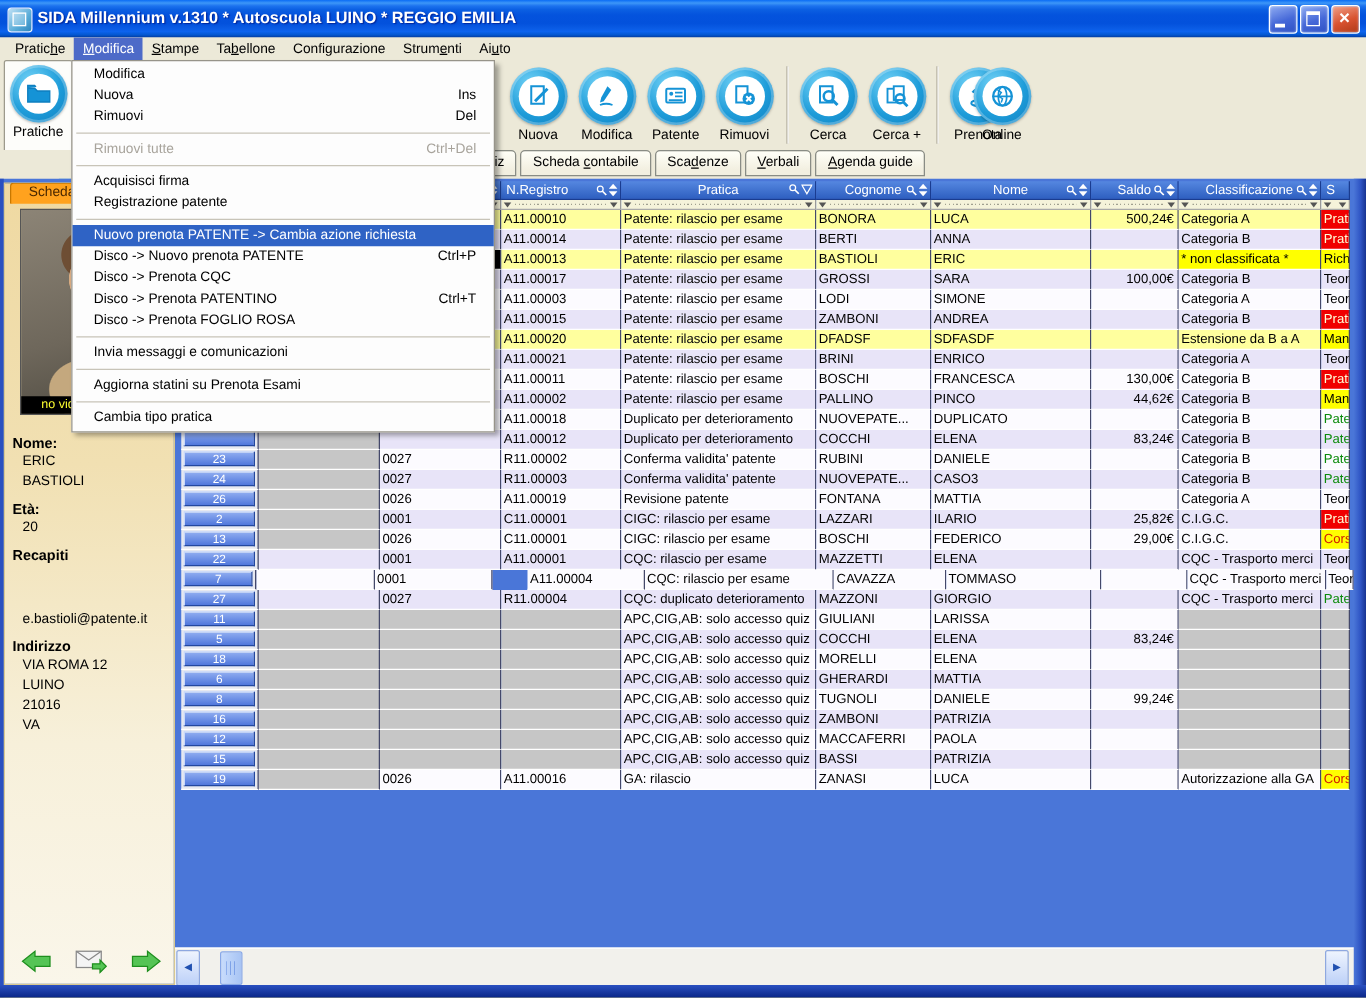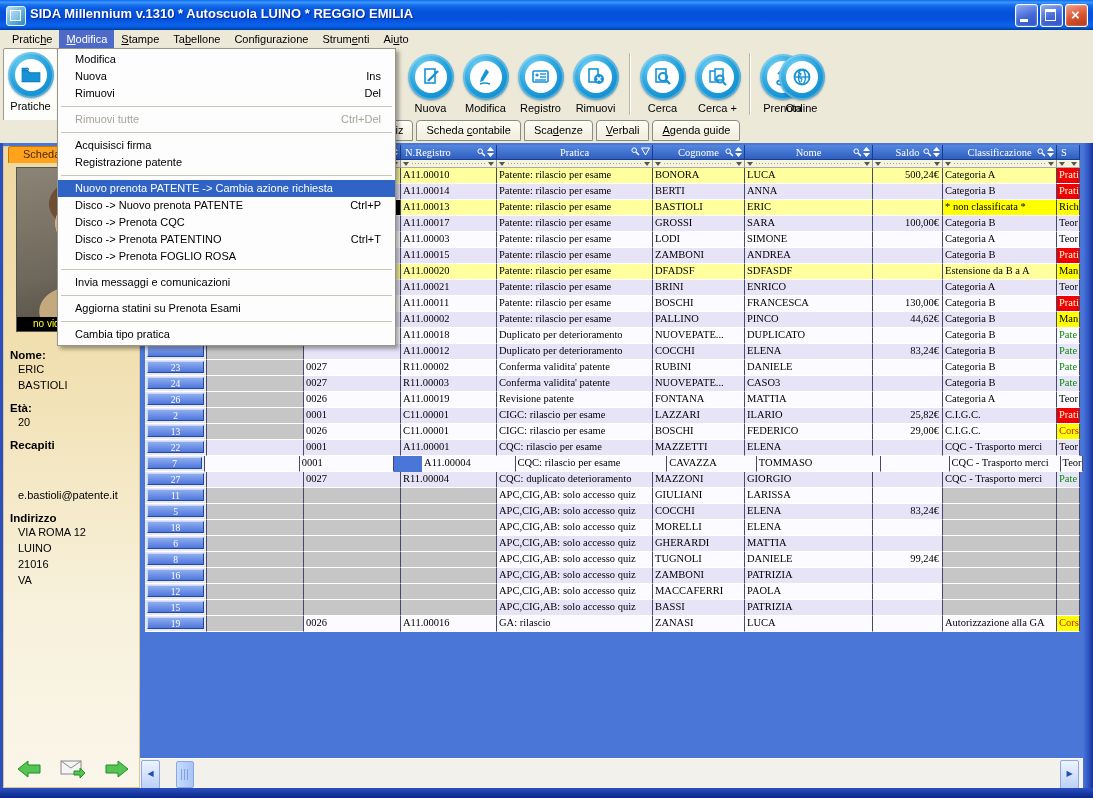--- a/index.html
+++ b/index.html
@@ -167,7 +167,7 @@
               </svg>
             </div>
           </div>
-          <div class="tlabel">Registro</div>
+          <div class="tlabel">Patente</div>
         </div>
         <div class="tbutton" style="left: 568px;">
           <div class="ticon">

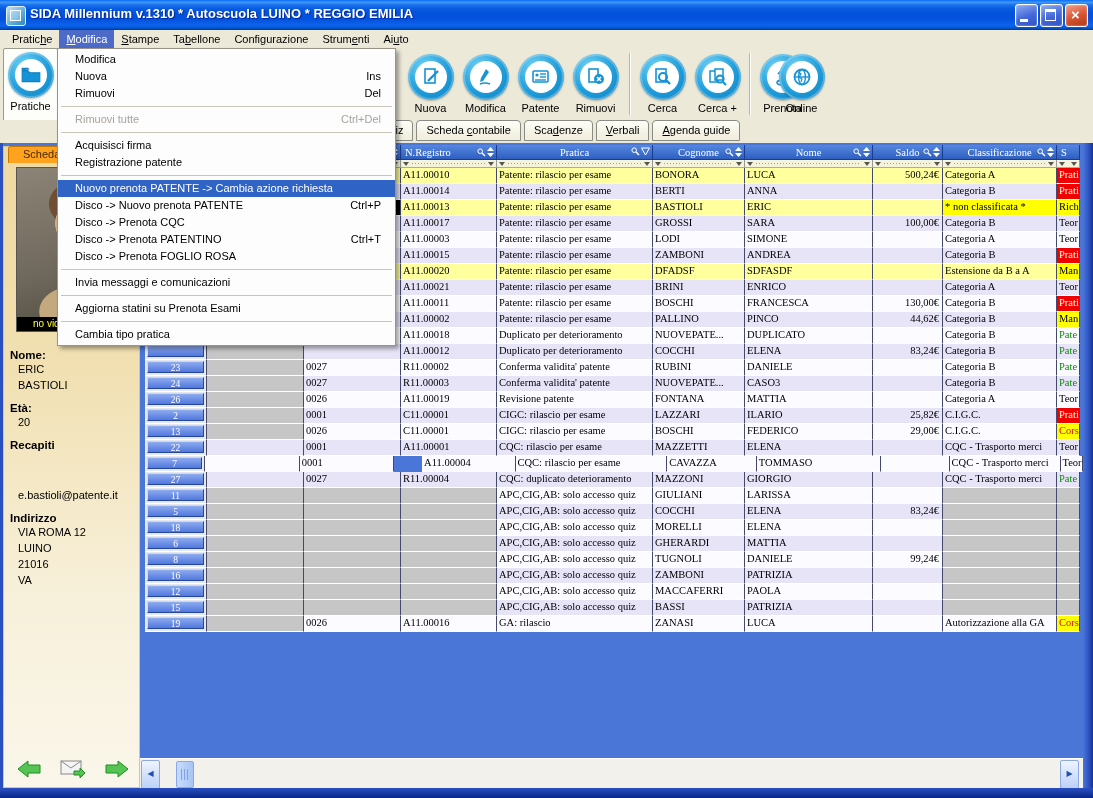--- a/index.html
+++ b/index.html
@@ -68,7 +68,7 @@
   .nav-ic{position:absolute;top:0;cursor:pointer;}
   
   .gridwrap{position:absolute;left:145px;top:2px;width:938px;}
-  .trow{display:flex;height:16px;font-family:Liberation Serif, serif;}
+  .trow{display:flex;height:16px;}
   .thead{height:15px;}
   .tfilter{height:8px;}
   .cell{box-sizing:border-box;border-right:1px solid #44486A;border-bottom:1px solid #FFF;

